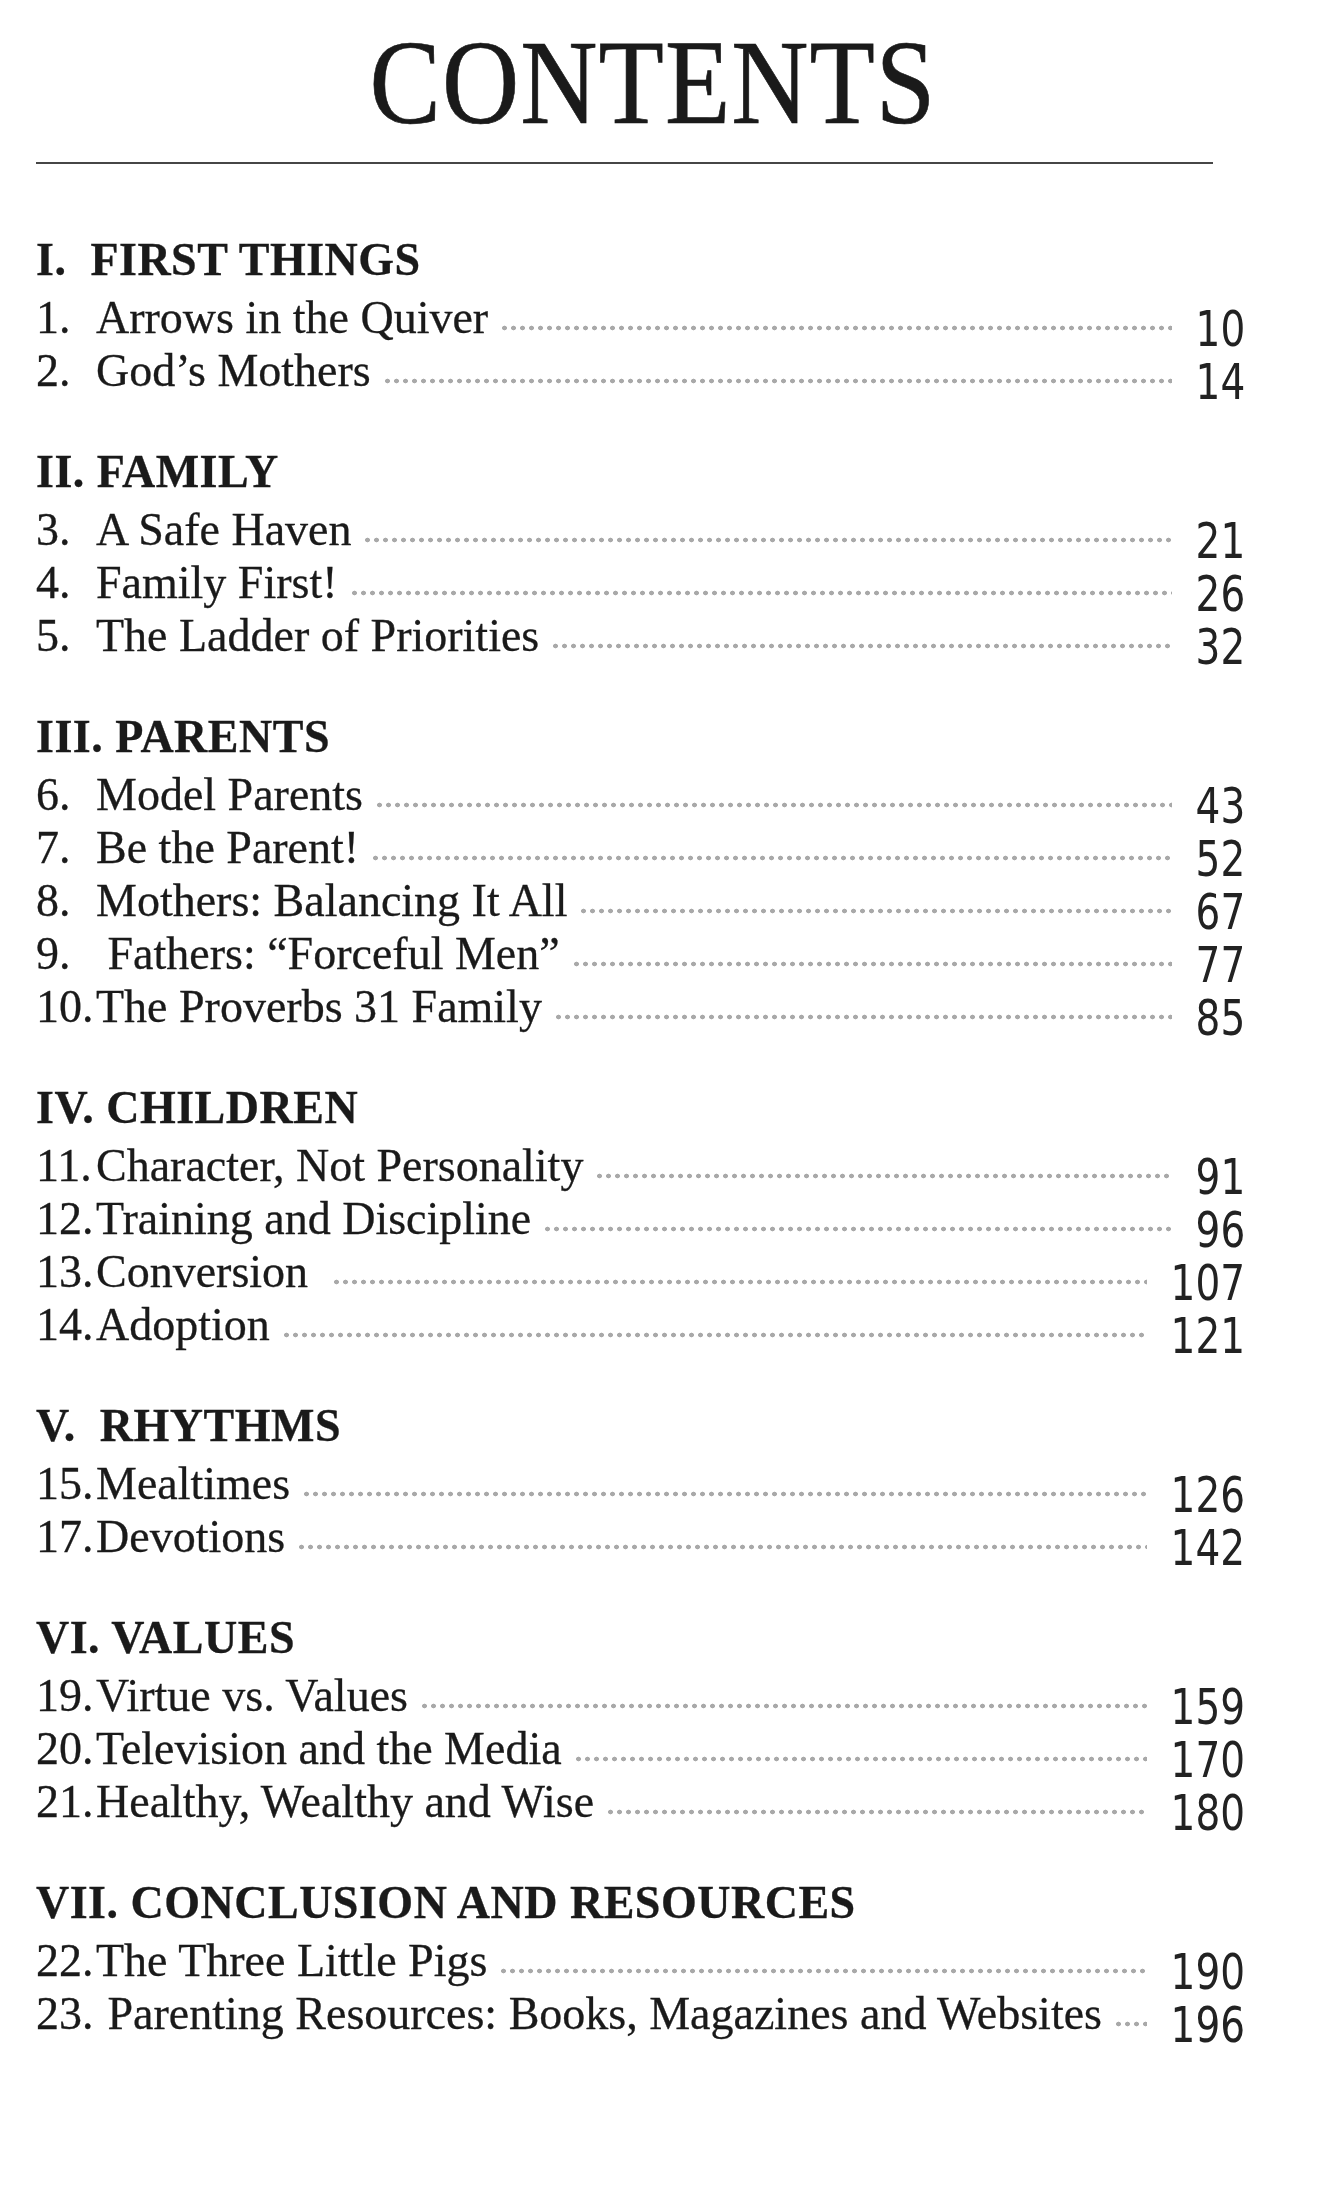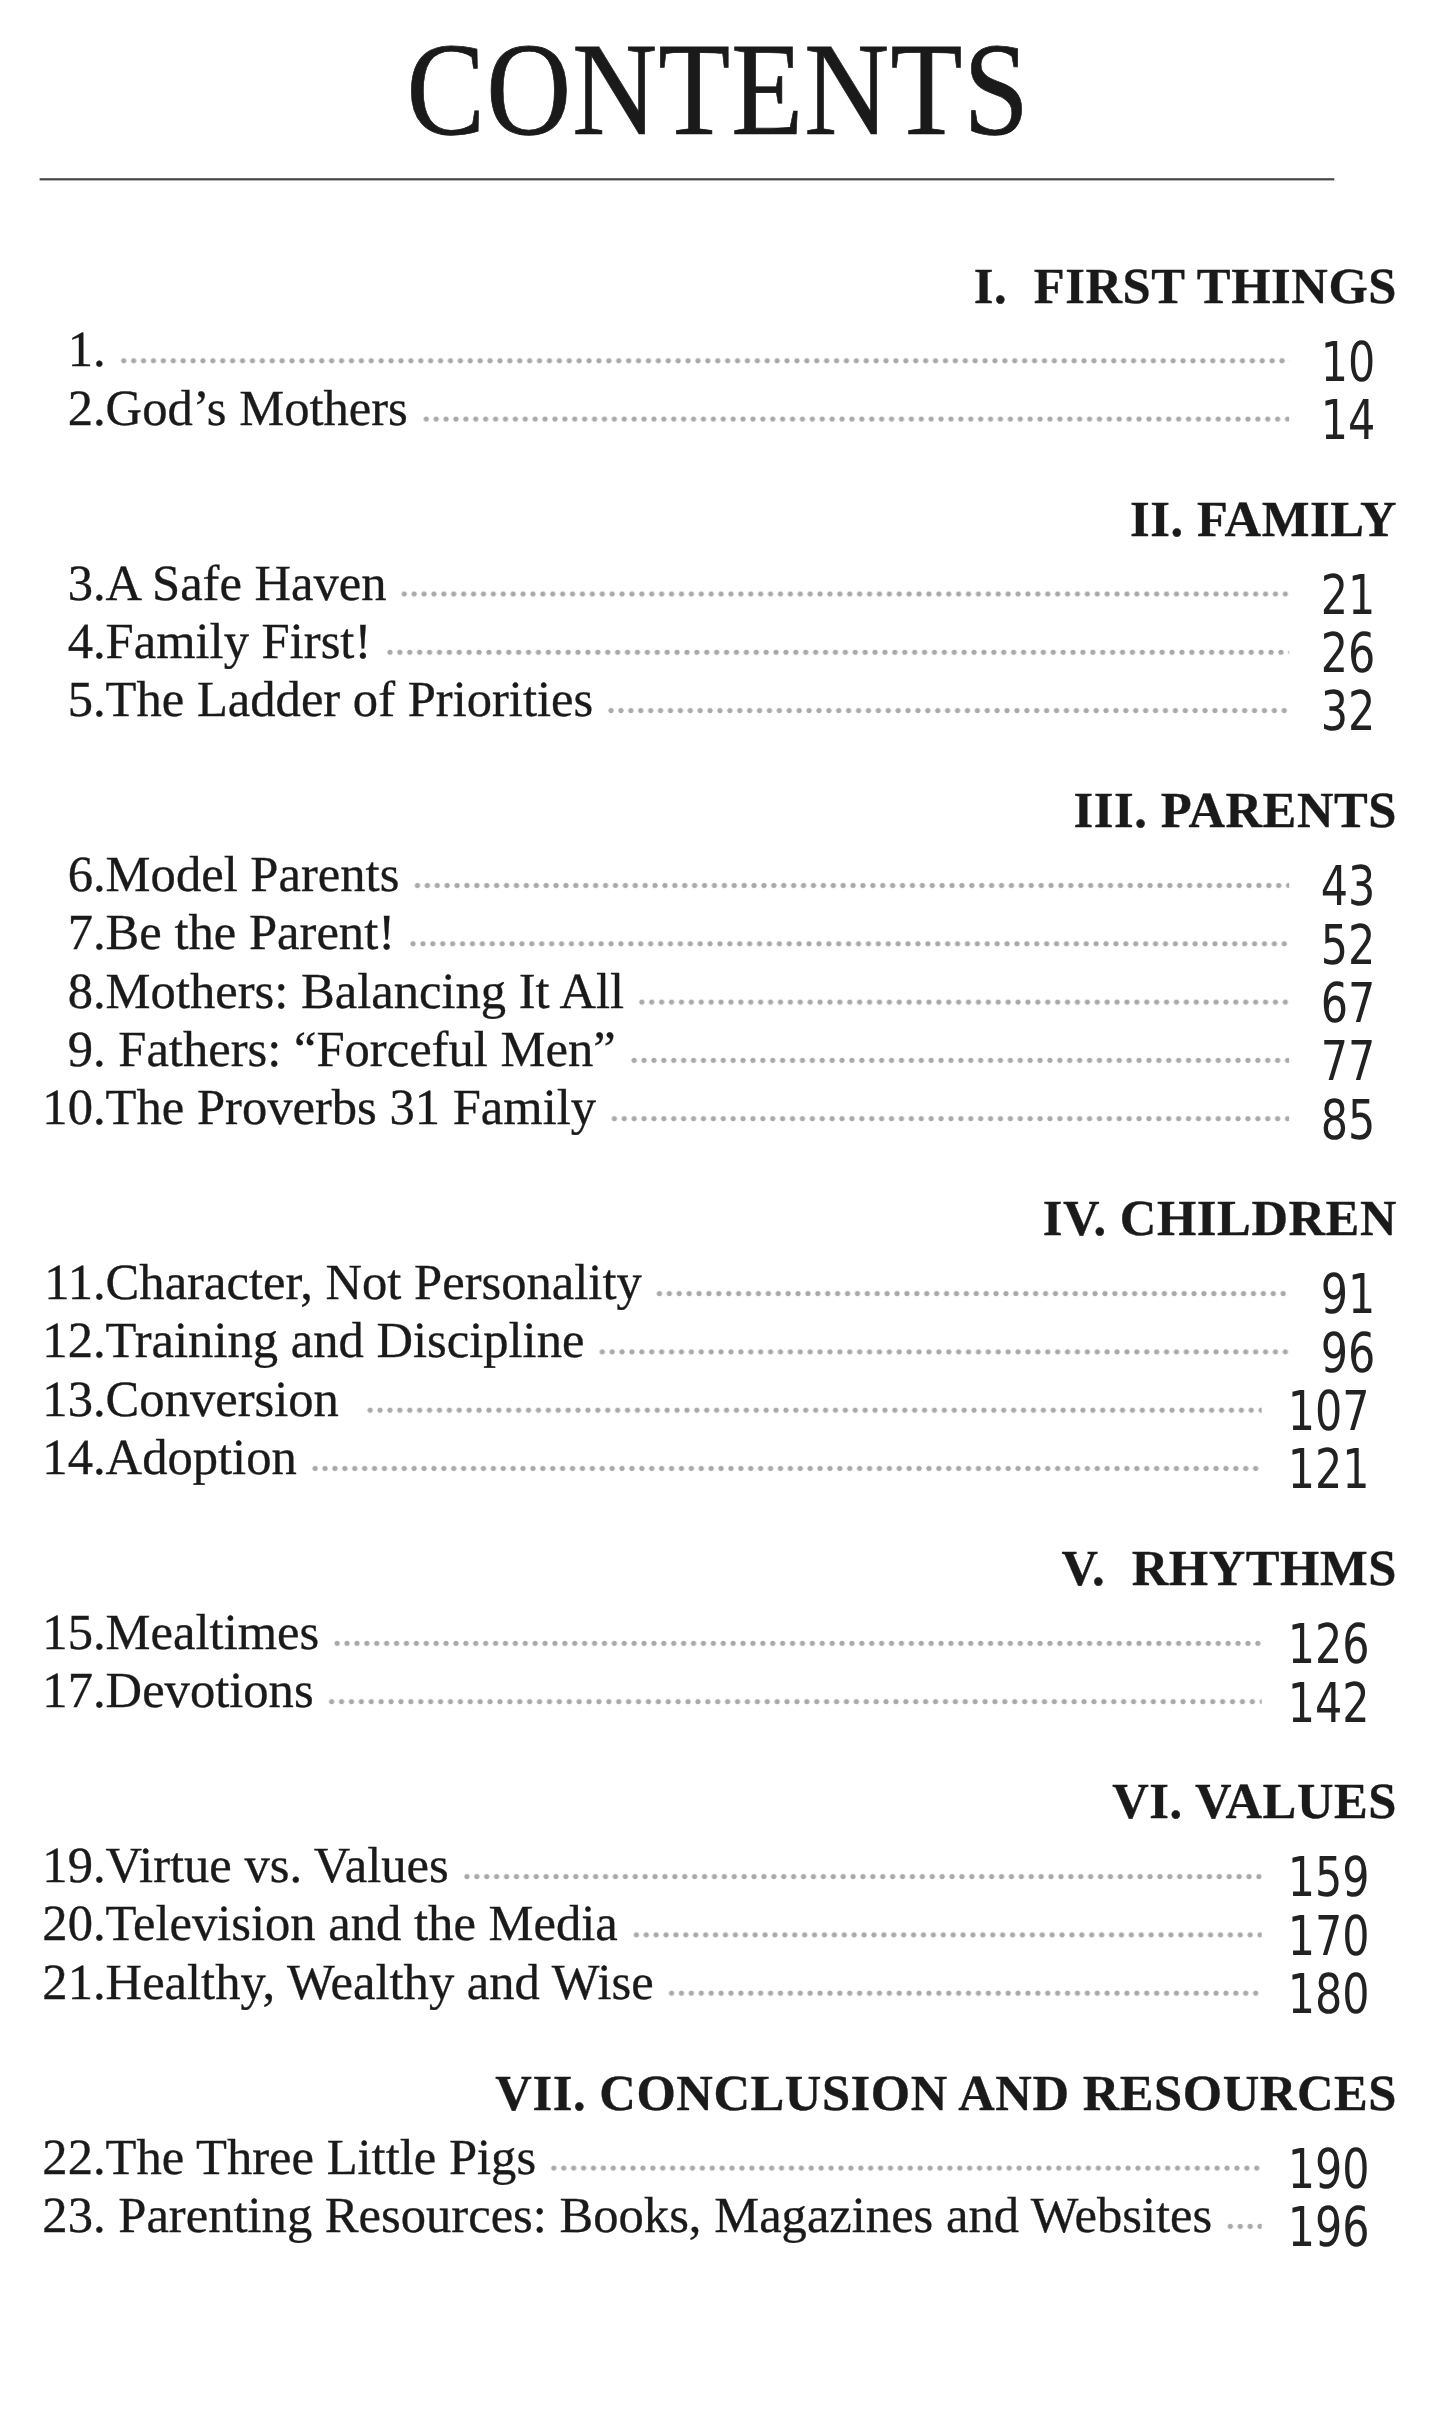--- a/index.html
+++ b/index.html
@@ -40,7 +40,6 @@
   }
   .toc-section {
     margin: 50px 0 0 0;
-    text-align: right;
   }
   .toc-section:first-child {
     margin-top: 71px;

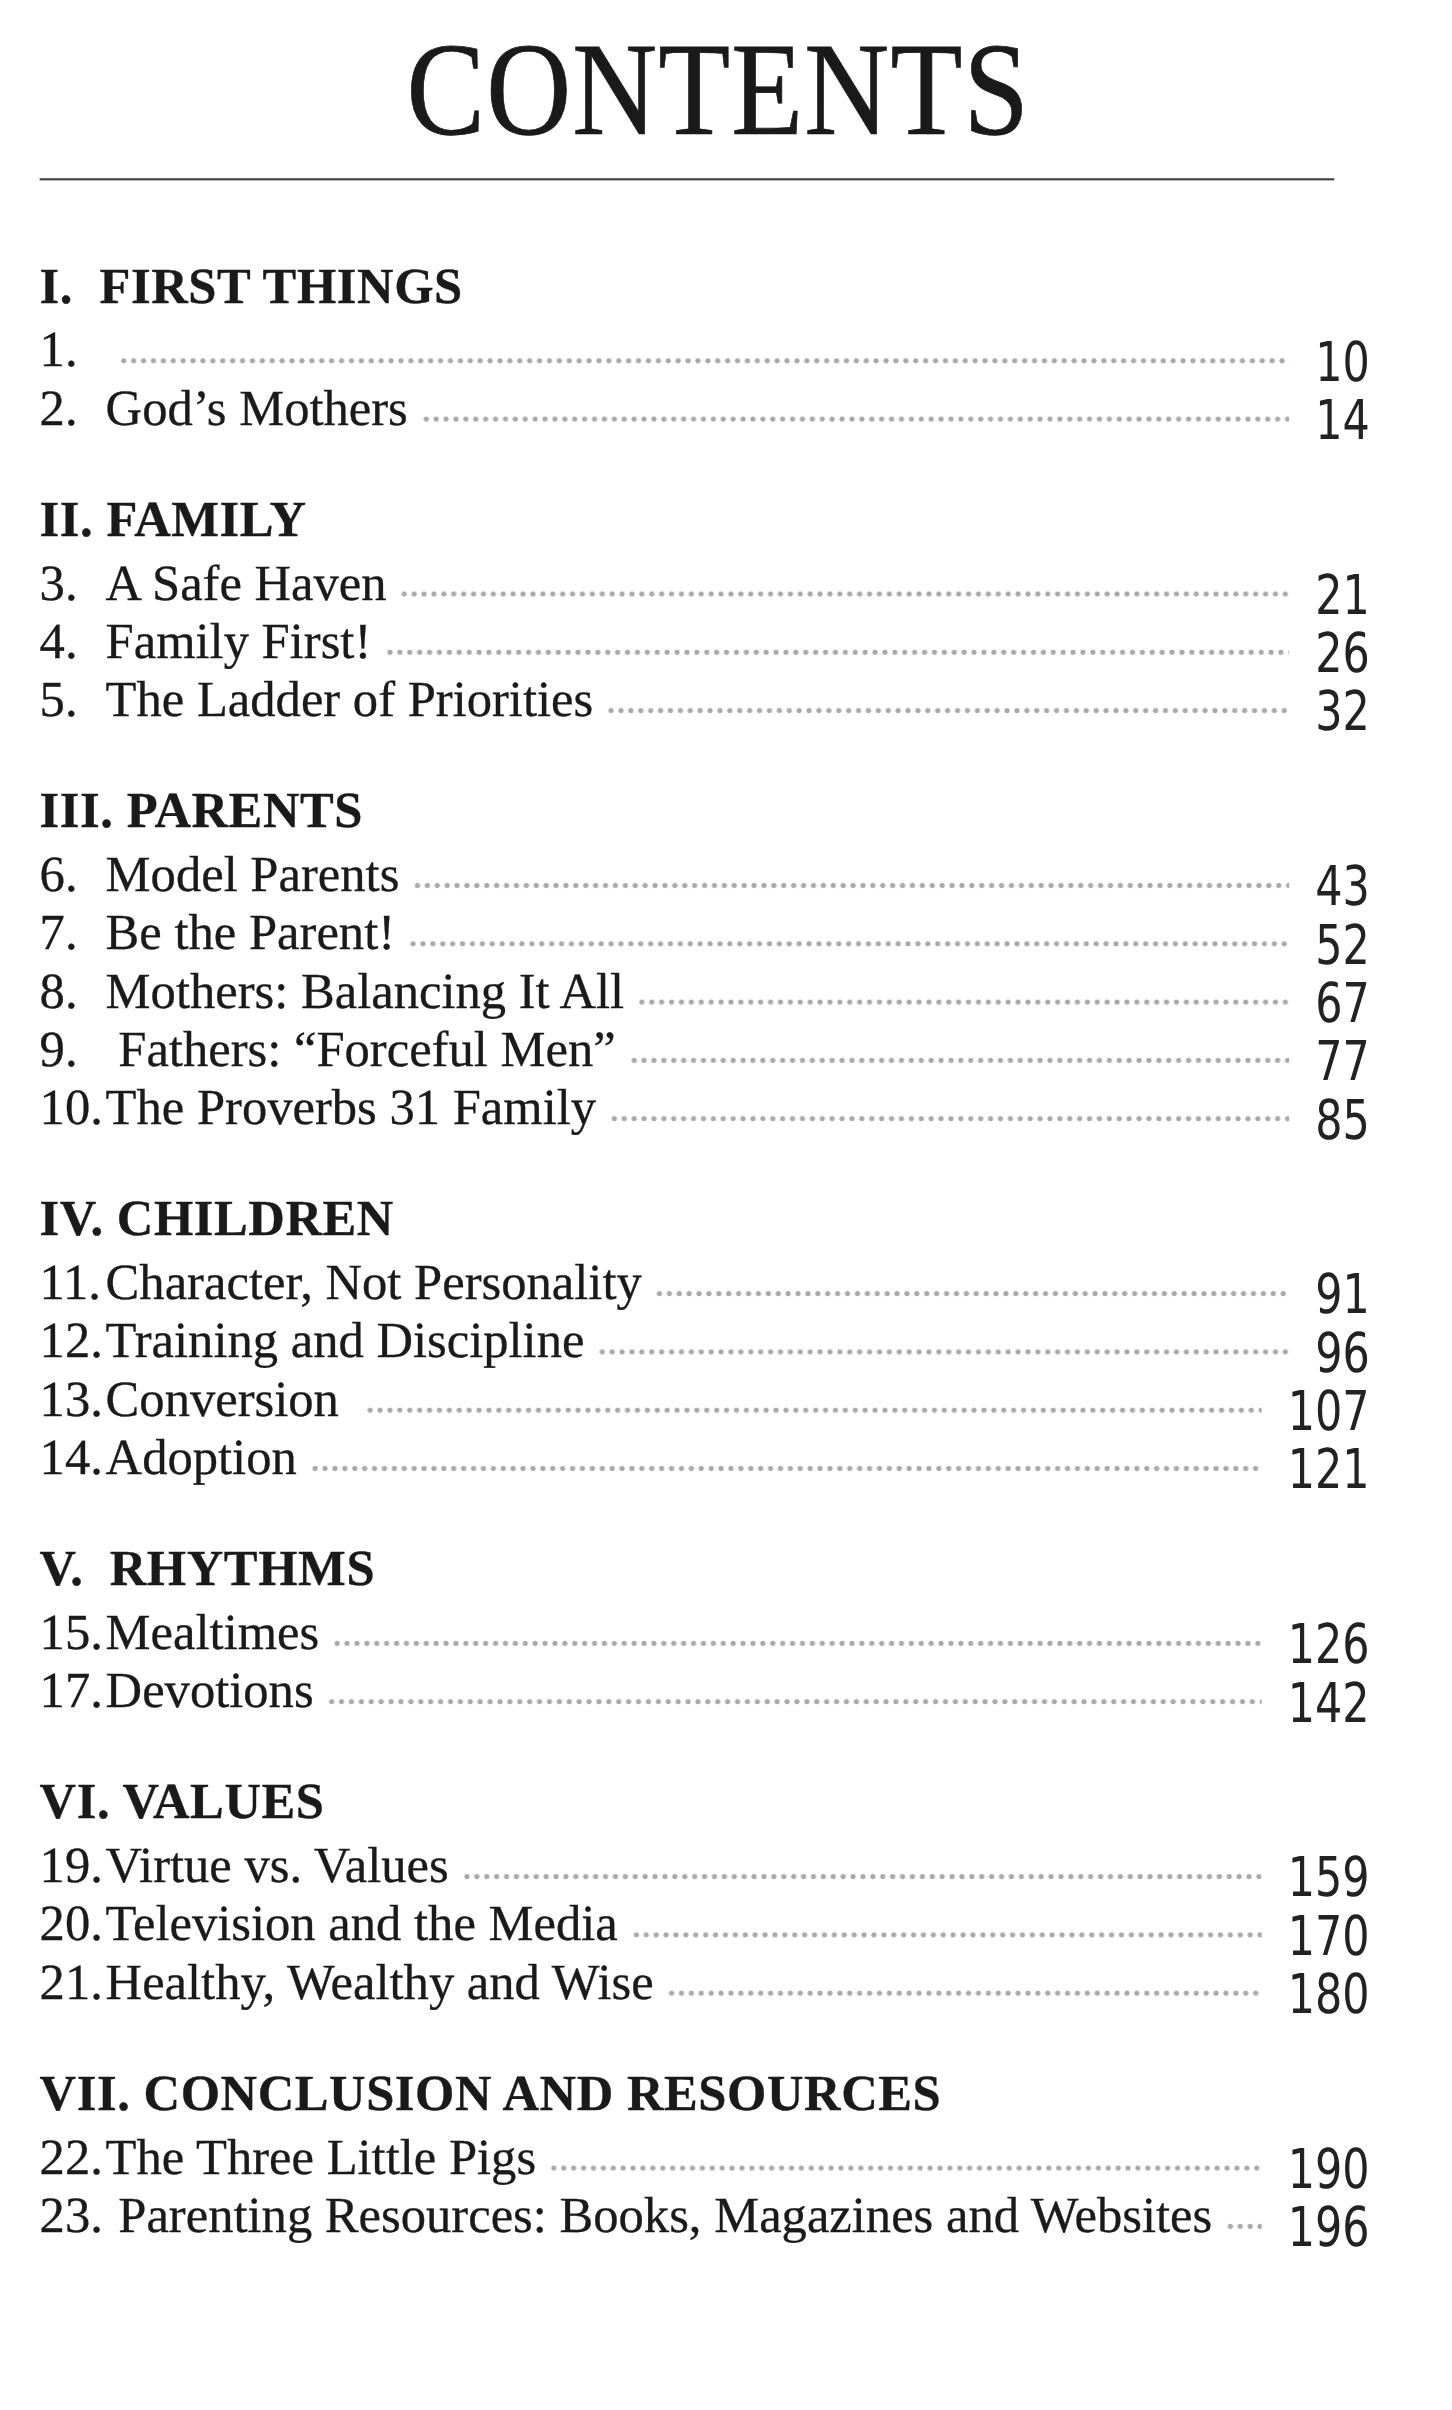--- a/index.html
+++ b/index.html
@@ -109,6 +109,7 @@
     <div class="entries">
   <div class="toc-row">
     <span class="toc-num">1.</span>
+    <span class="toc-title">Arrows in the Quiver</span>
     <span class="leader"></span>
     <span class="toc-page">10</span>
   </div>

